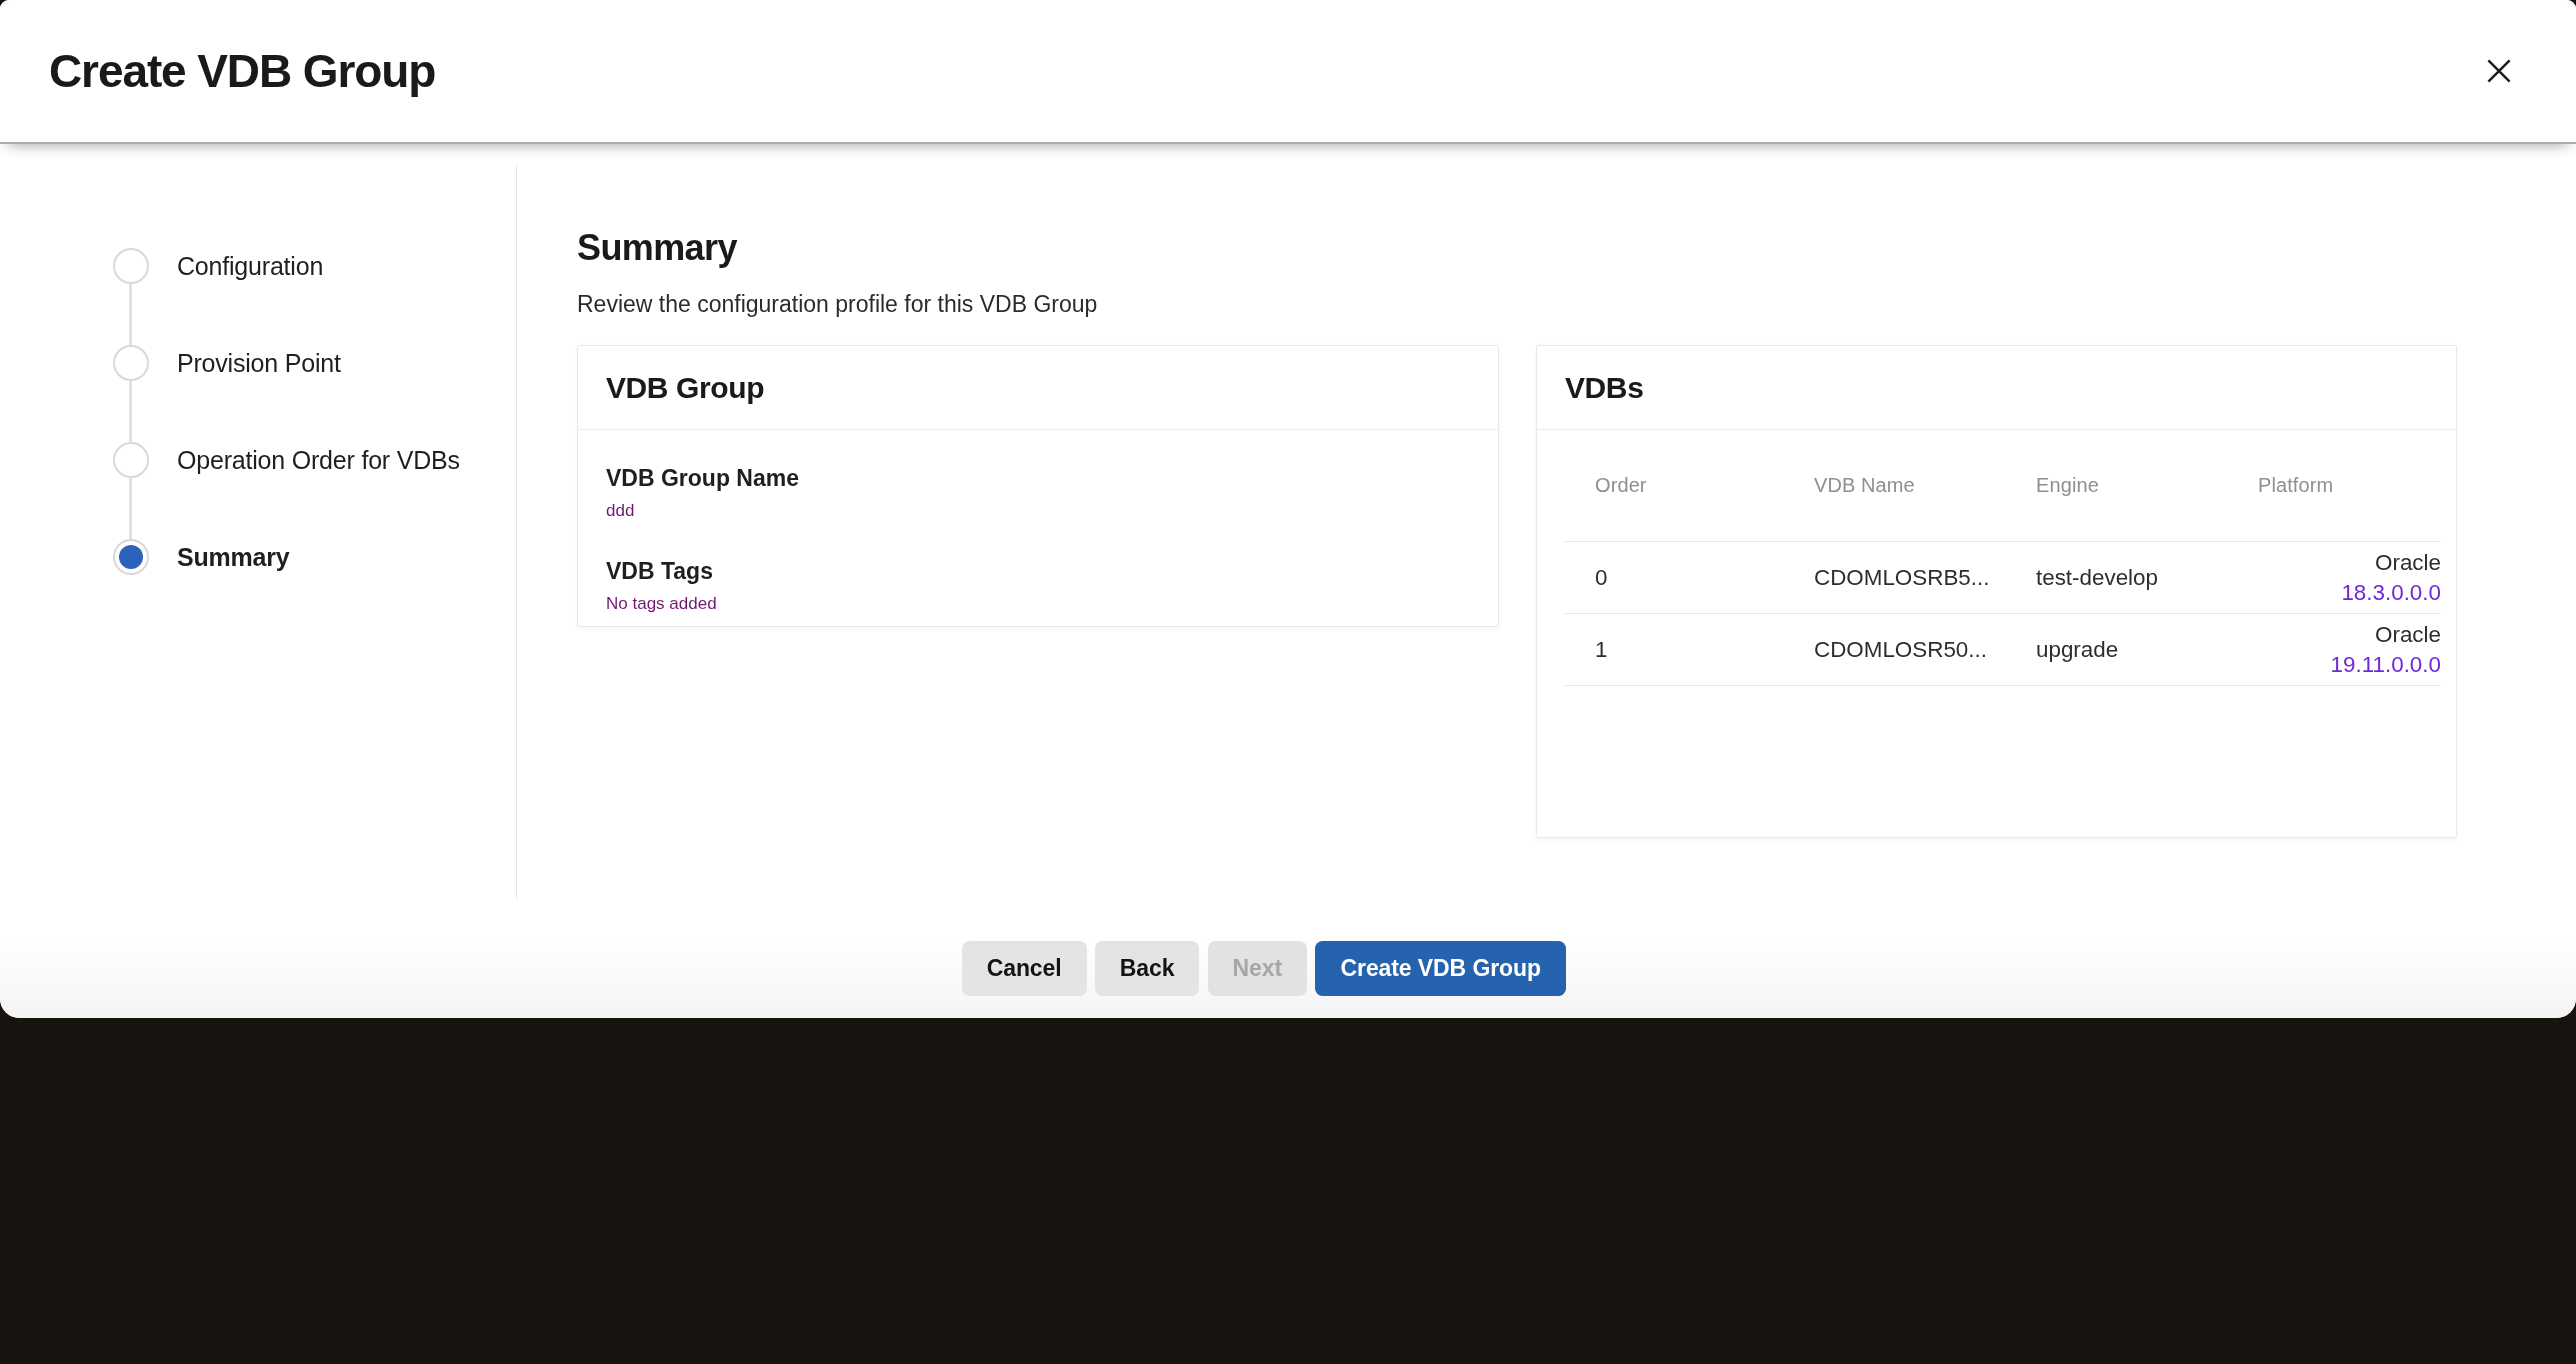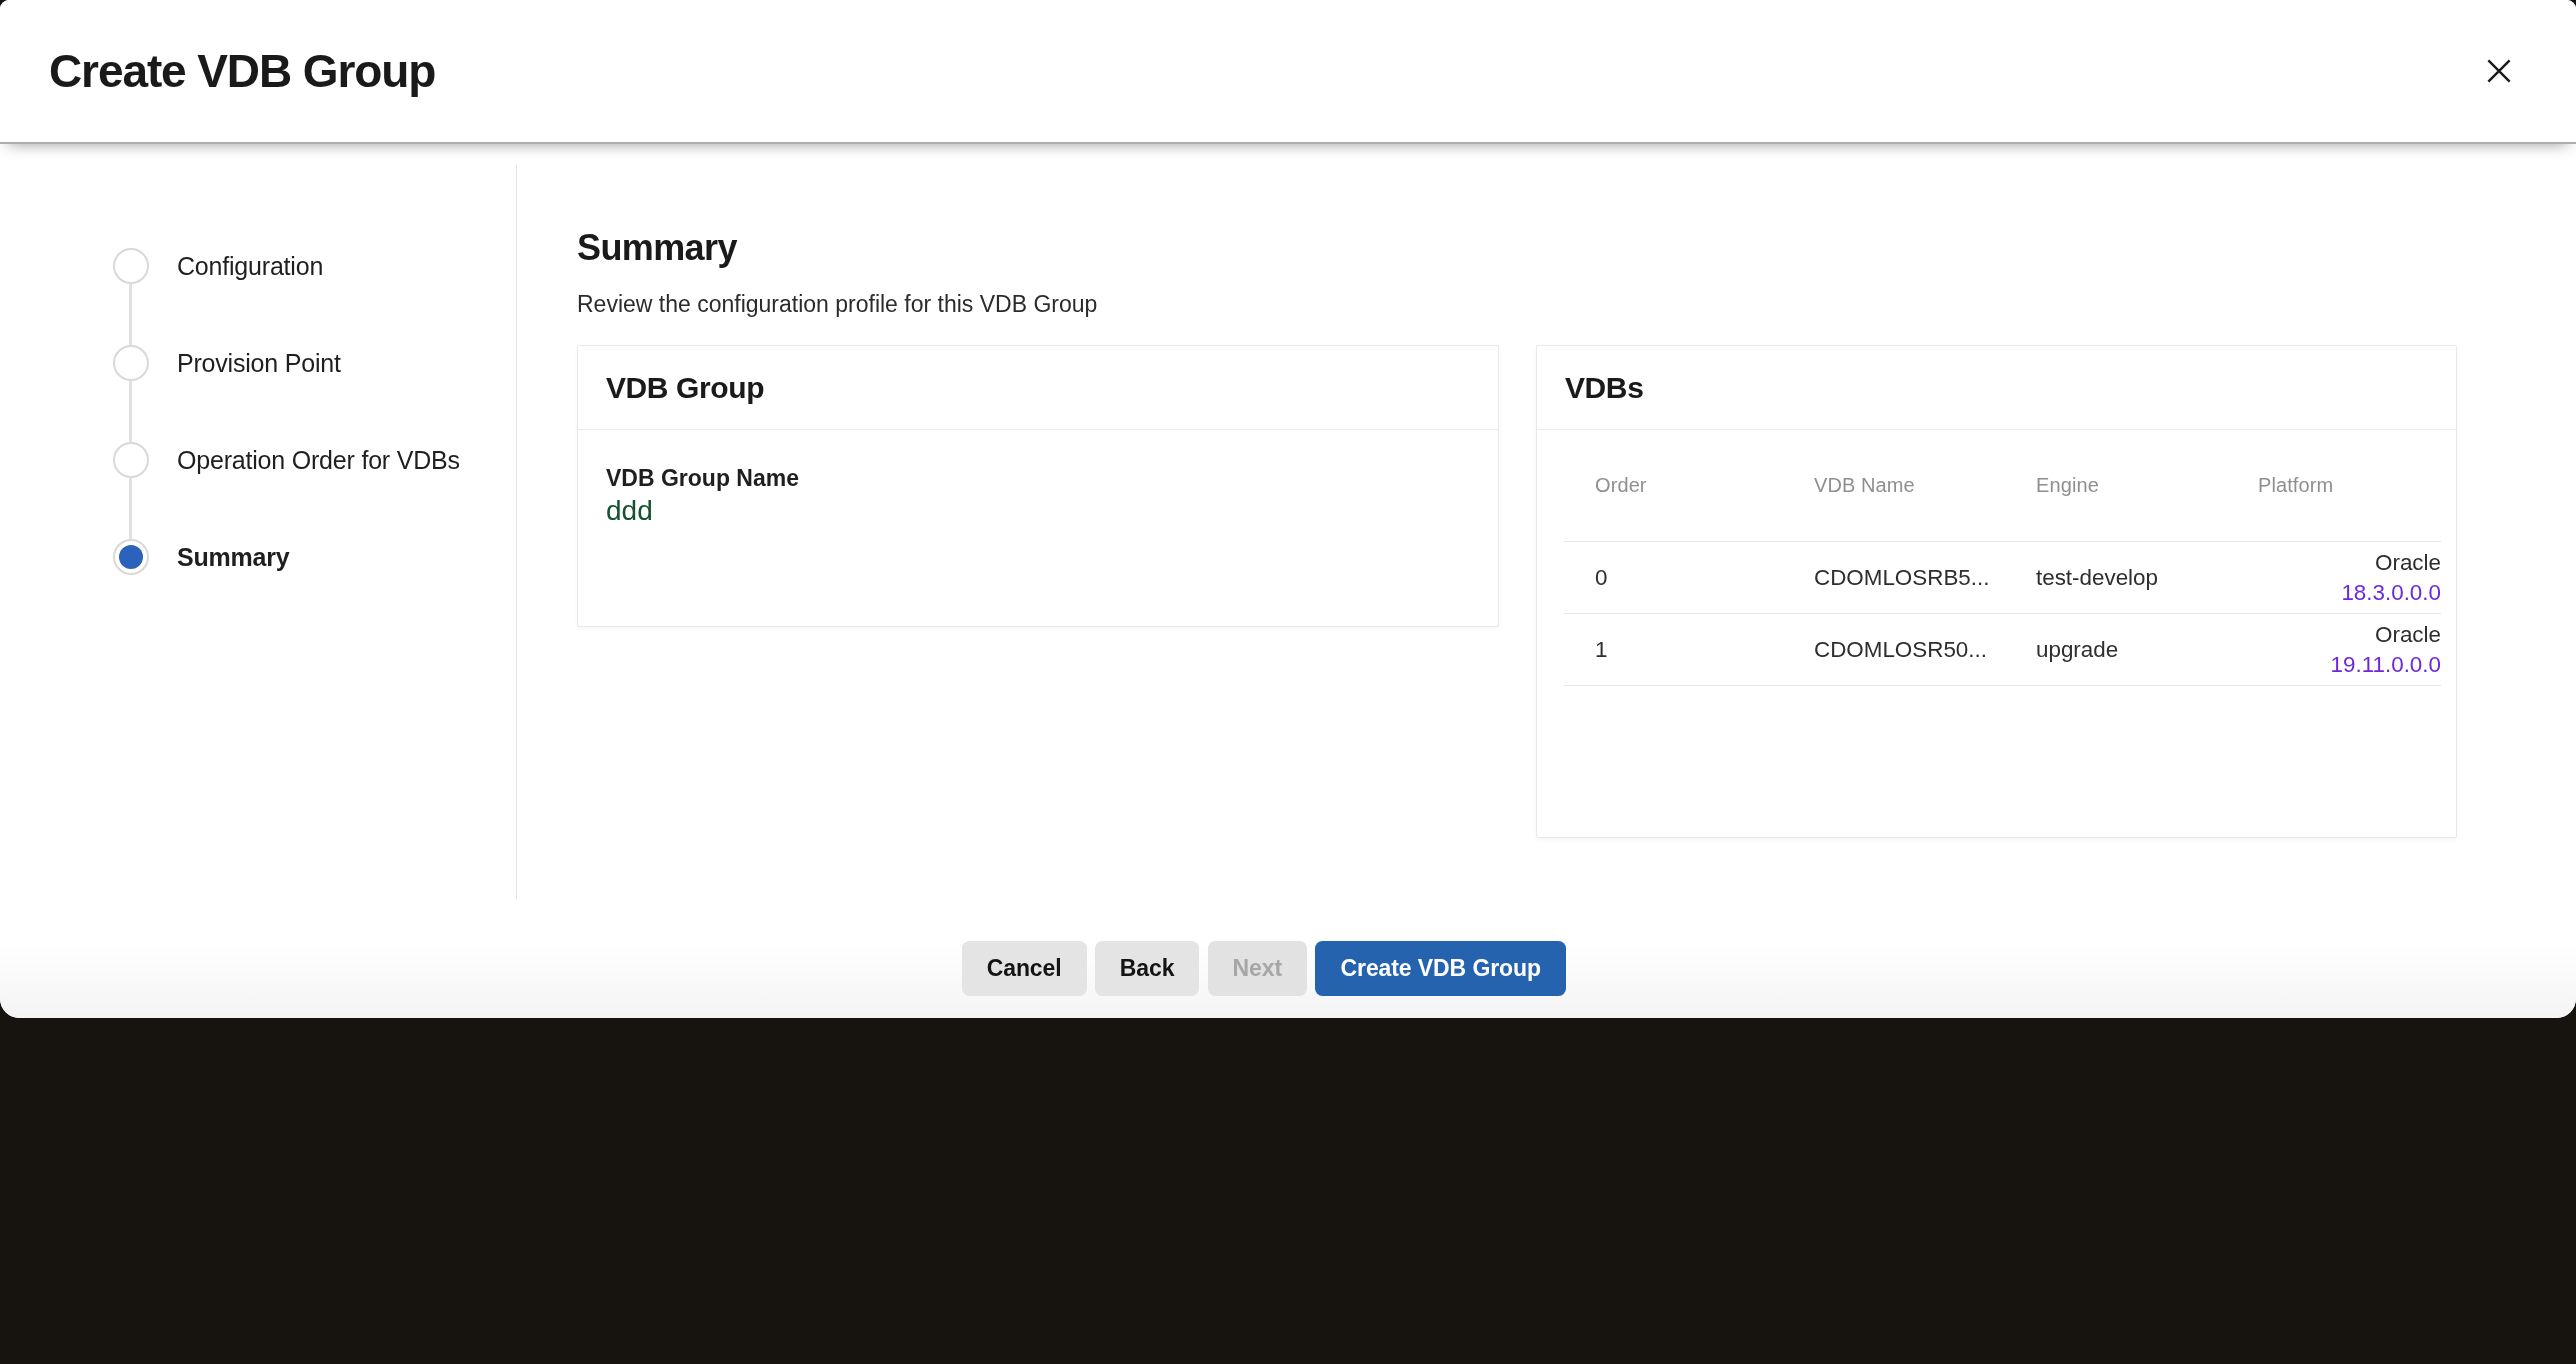--- a/index.html
+++ b/index.html
@@ -147,7 +147,7 @@
   .card-body { padding: 33px 28px 0 28px; }
   .field + .field { margin-top: 30px; }
   .field-label { font-size: 23px; font-weight: 700; color: #1f1f1f; line-height: 30px; }
-  .field-value { font-size: 28px; color: #14532d; line-height: 30px; margin-top: 3px; }
+  .field-value { font-size: 17px; color: #701a75; line-height: 30px; margin-top: 3px; }
   
   .vdbs-table { margin: 0 15px 0 27px; }
   .trow {

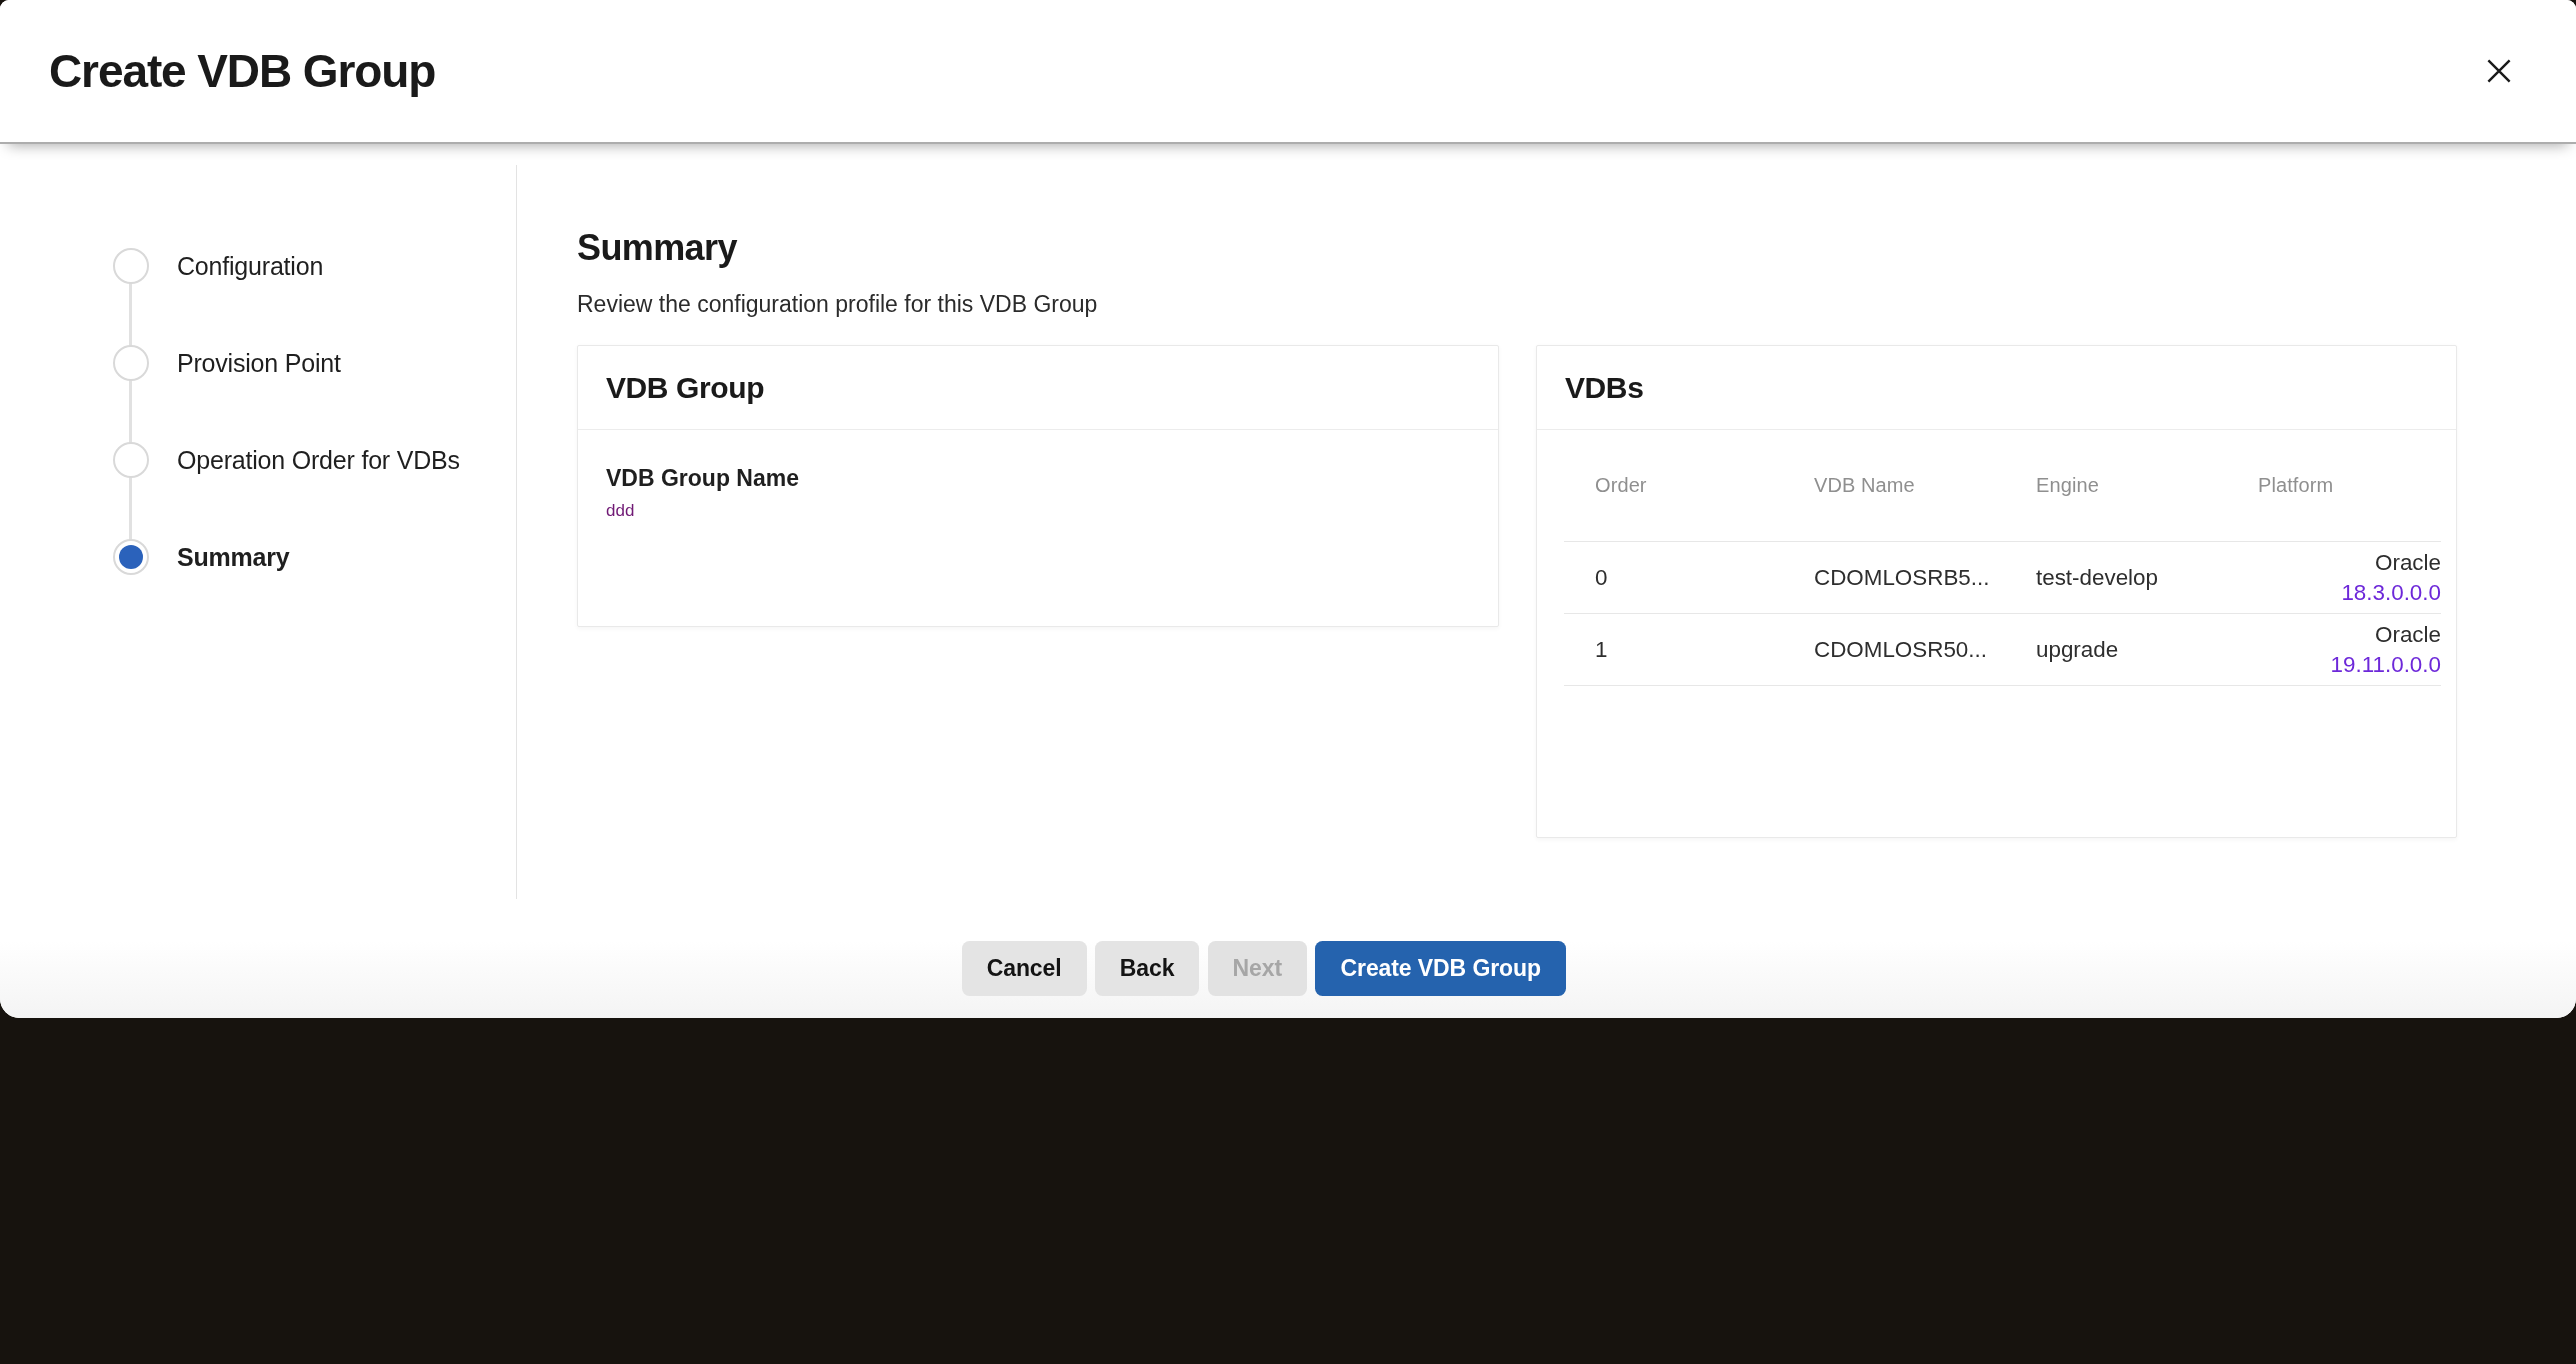--- a/index.html
+++ b/index.html
@@ -254,6 +254,10 @@
               <div class="field-label">VDB Group Name</div>
               <div class="field-value">ddd</div>
             </div>
+            <div class="field">
+              <div class="field-label">VDB Tags</div>
+              <div class="field-value">No tags added</div>
+            </div>
           </div>
         </div>
 

